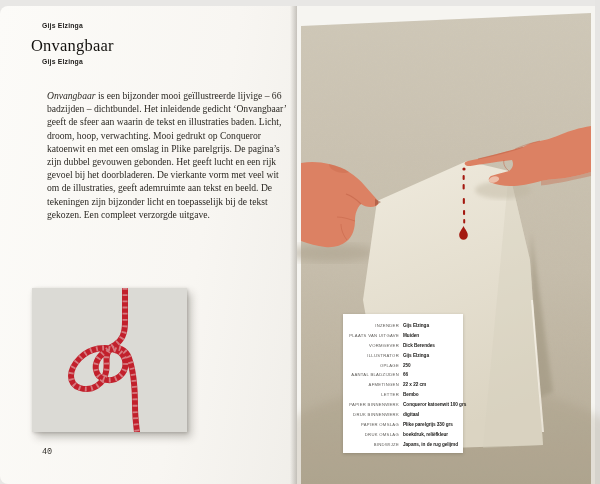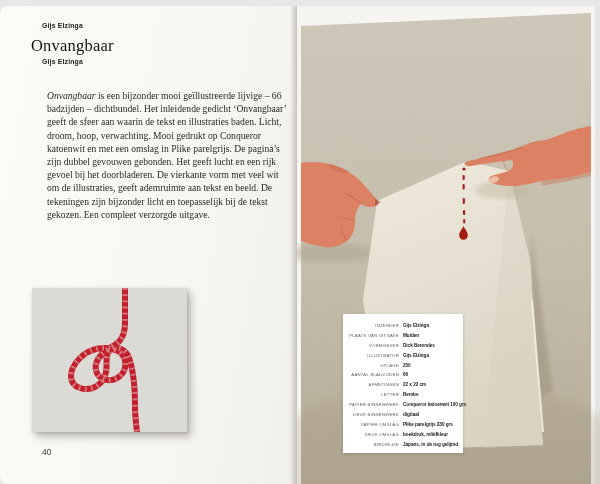--- a/index.html
+++ b/index.html
@@ -43,7 +43,7 @@
   .cover-fig svg{display:block;width:100%;height:100%;}
   .page-number{
     position:absolute;left:42px;top:441px;
-    font-family:Liberation Sans, sans-serif;font-size:8.5px;color:#33302c;
+    font-family:Liberation Mono, monospace;font-size:8.5px;color:#33302c;
   }
   
   .gutter{

